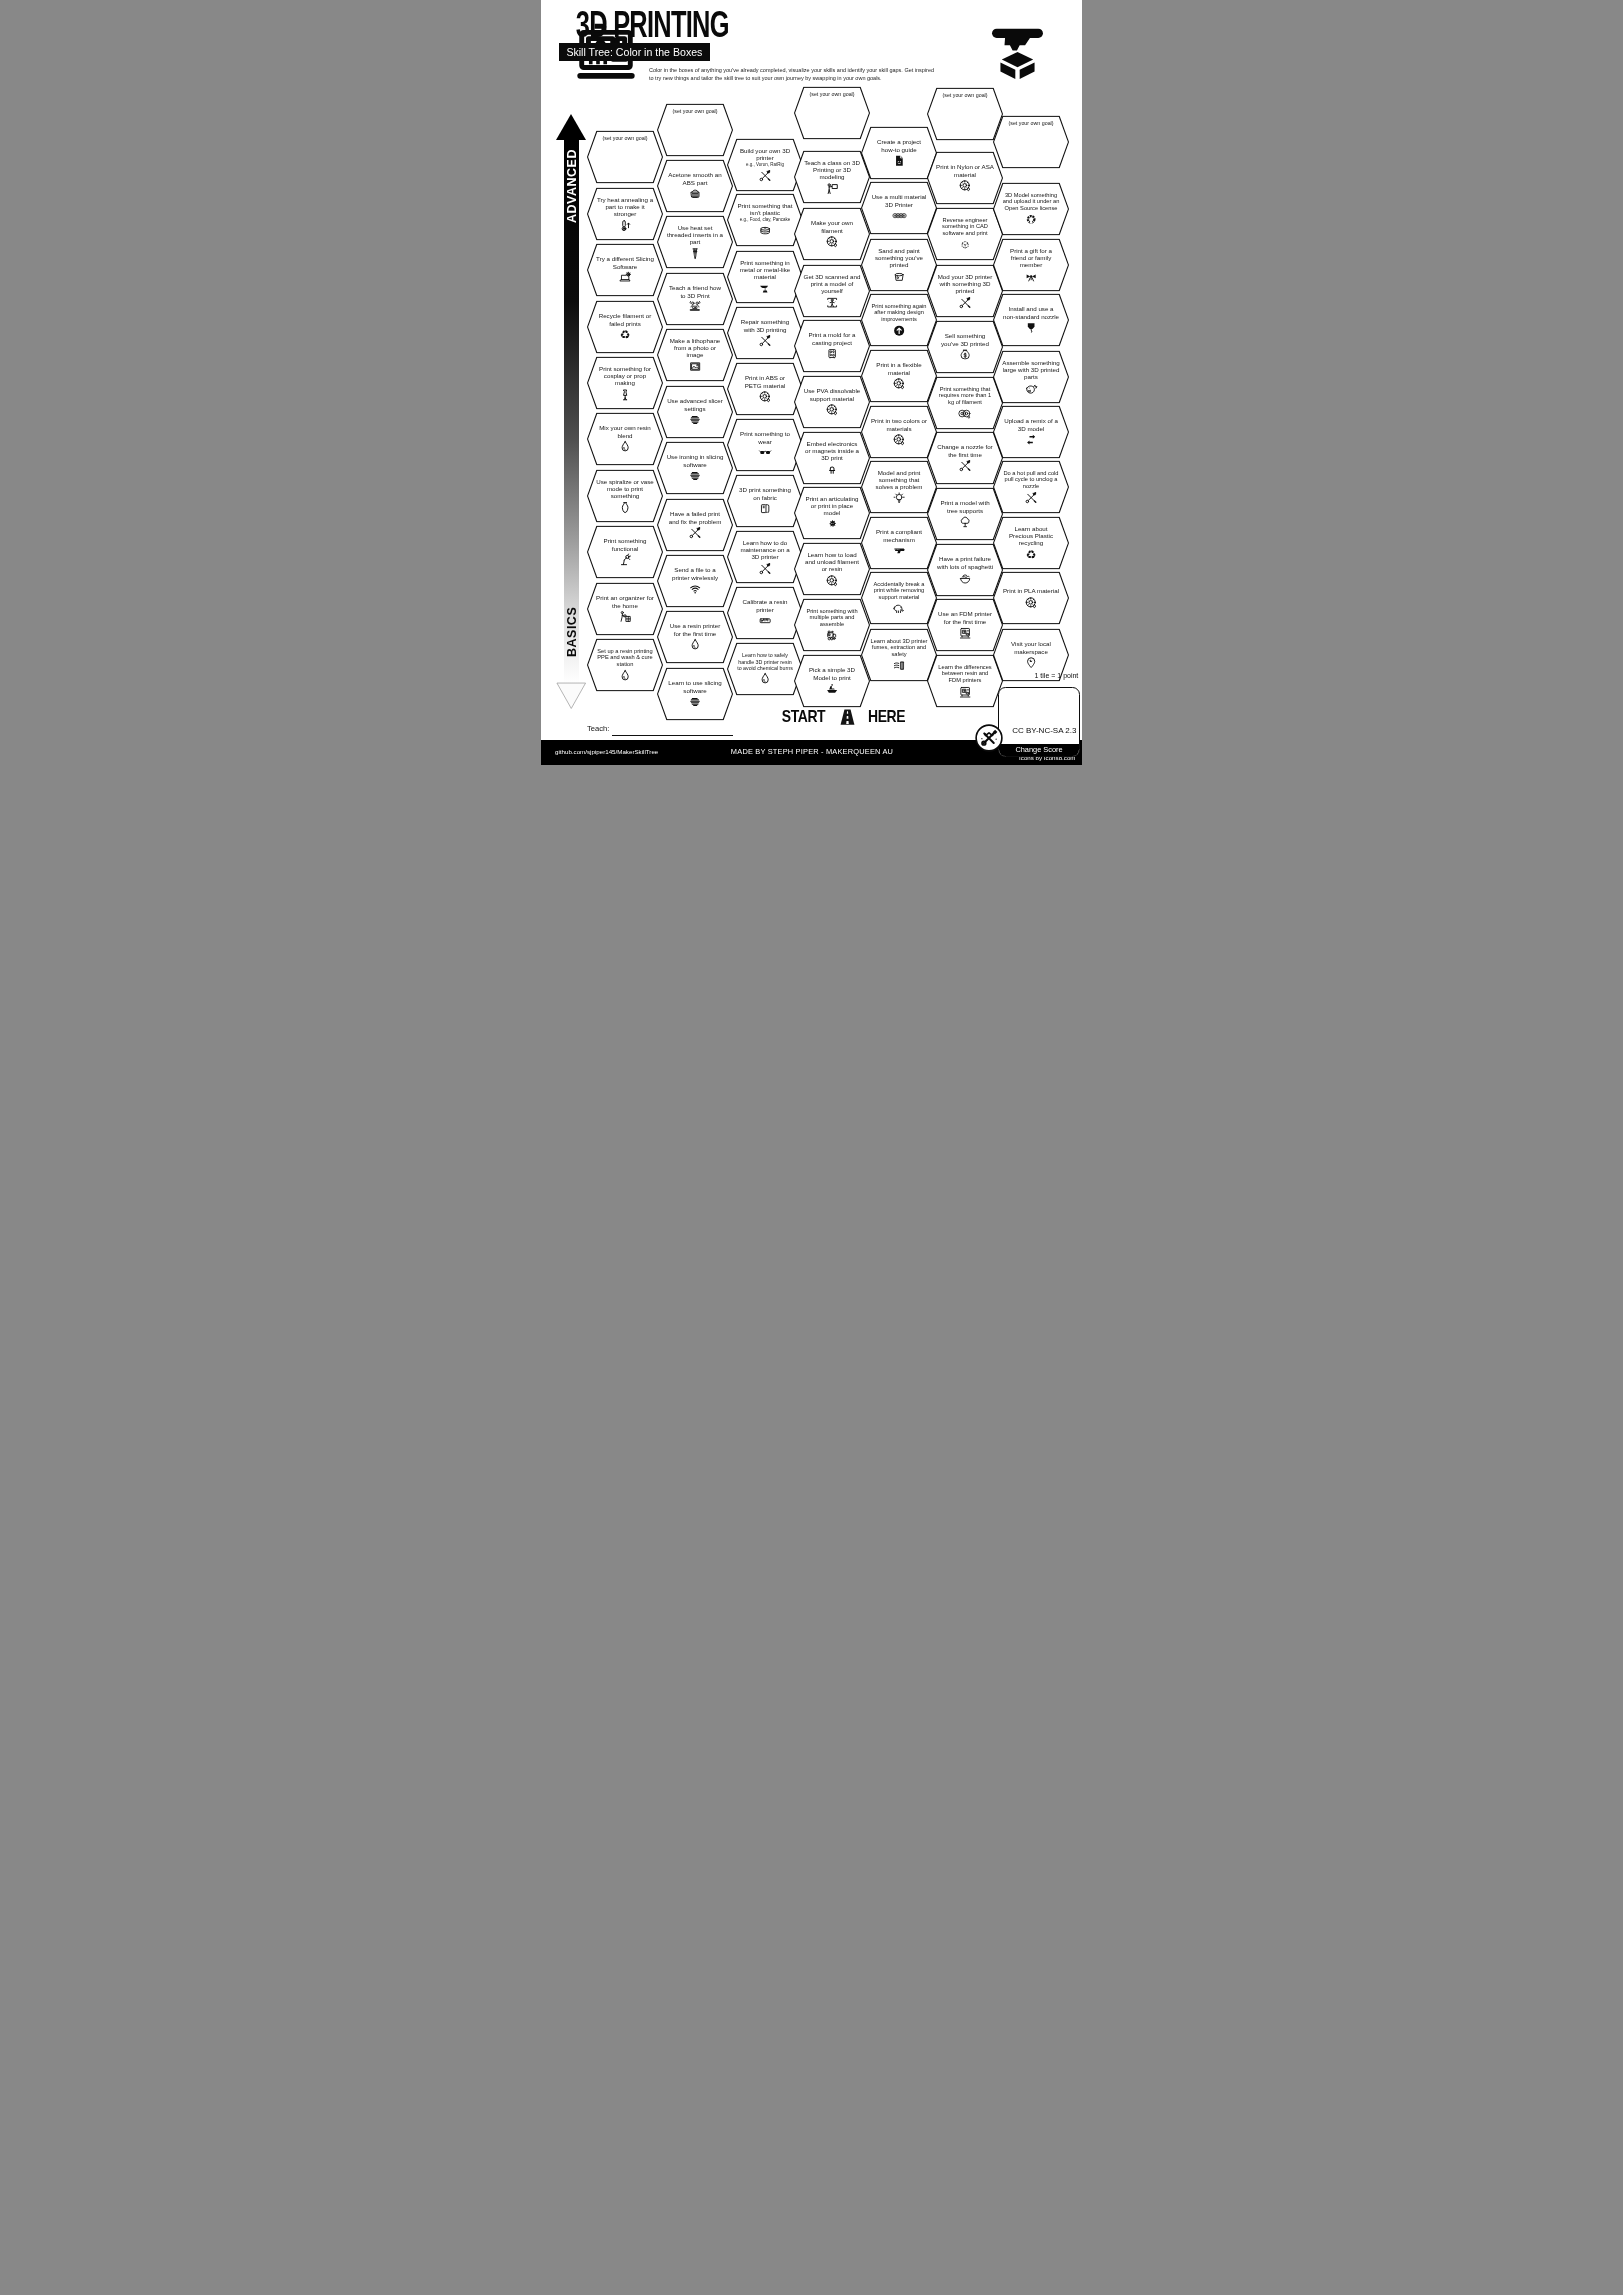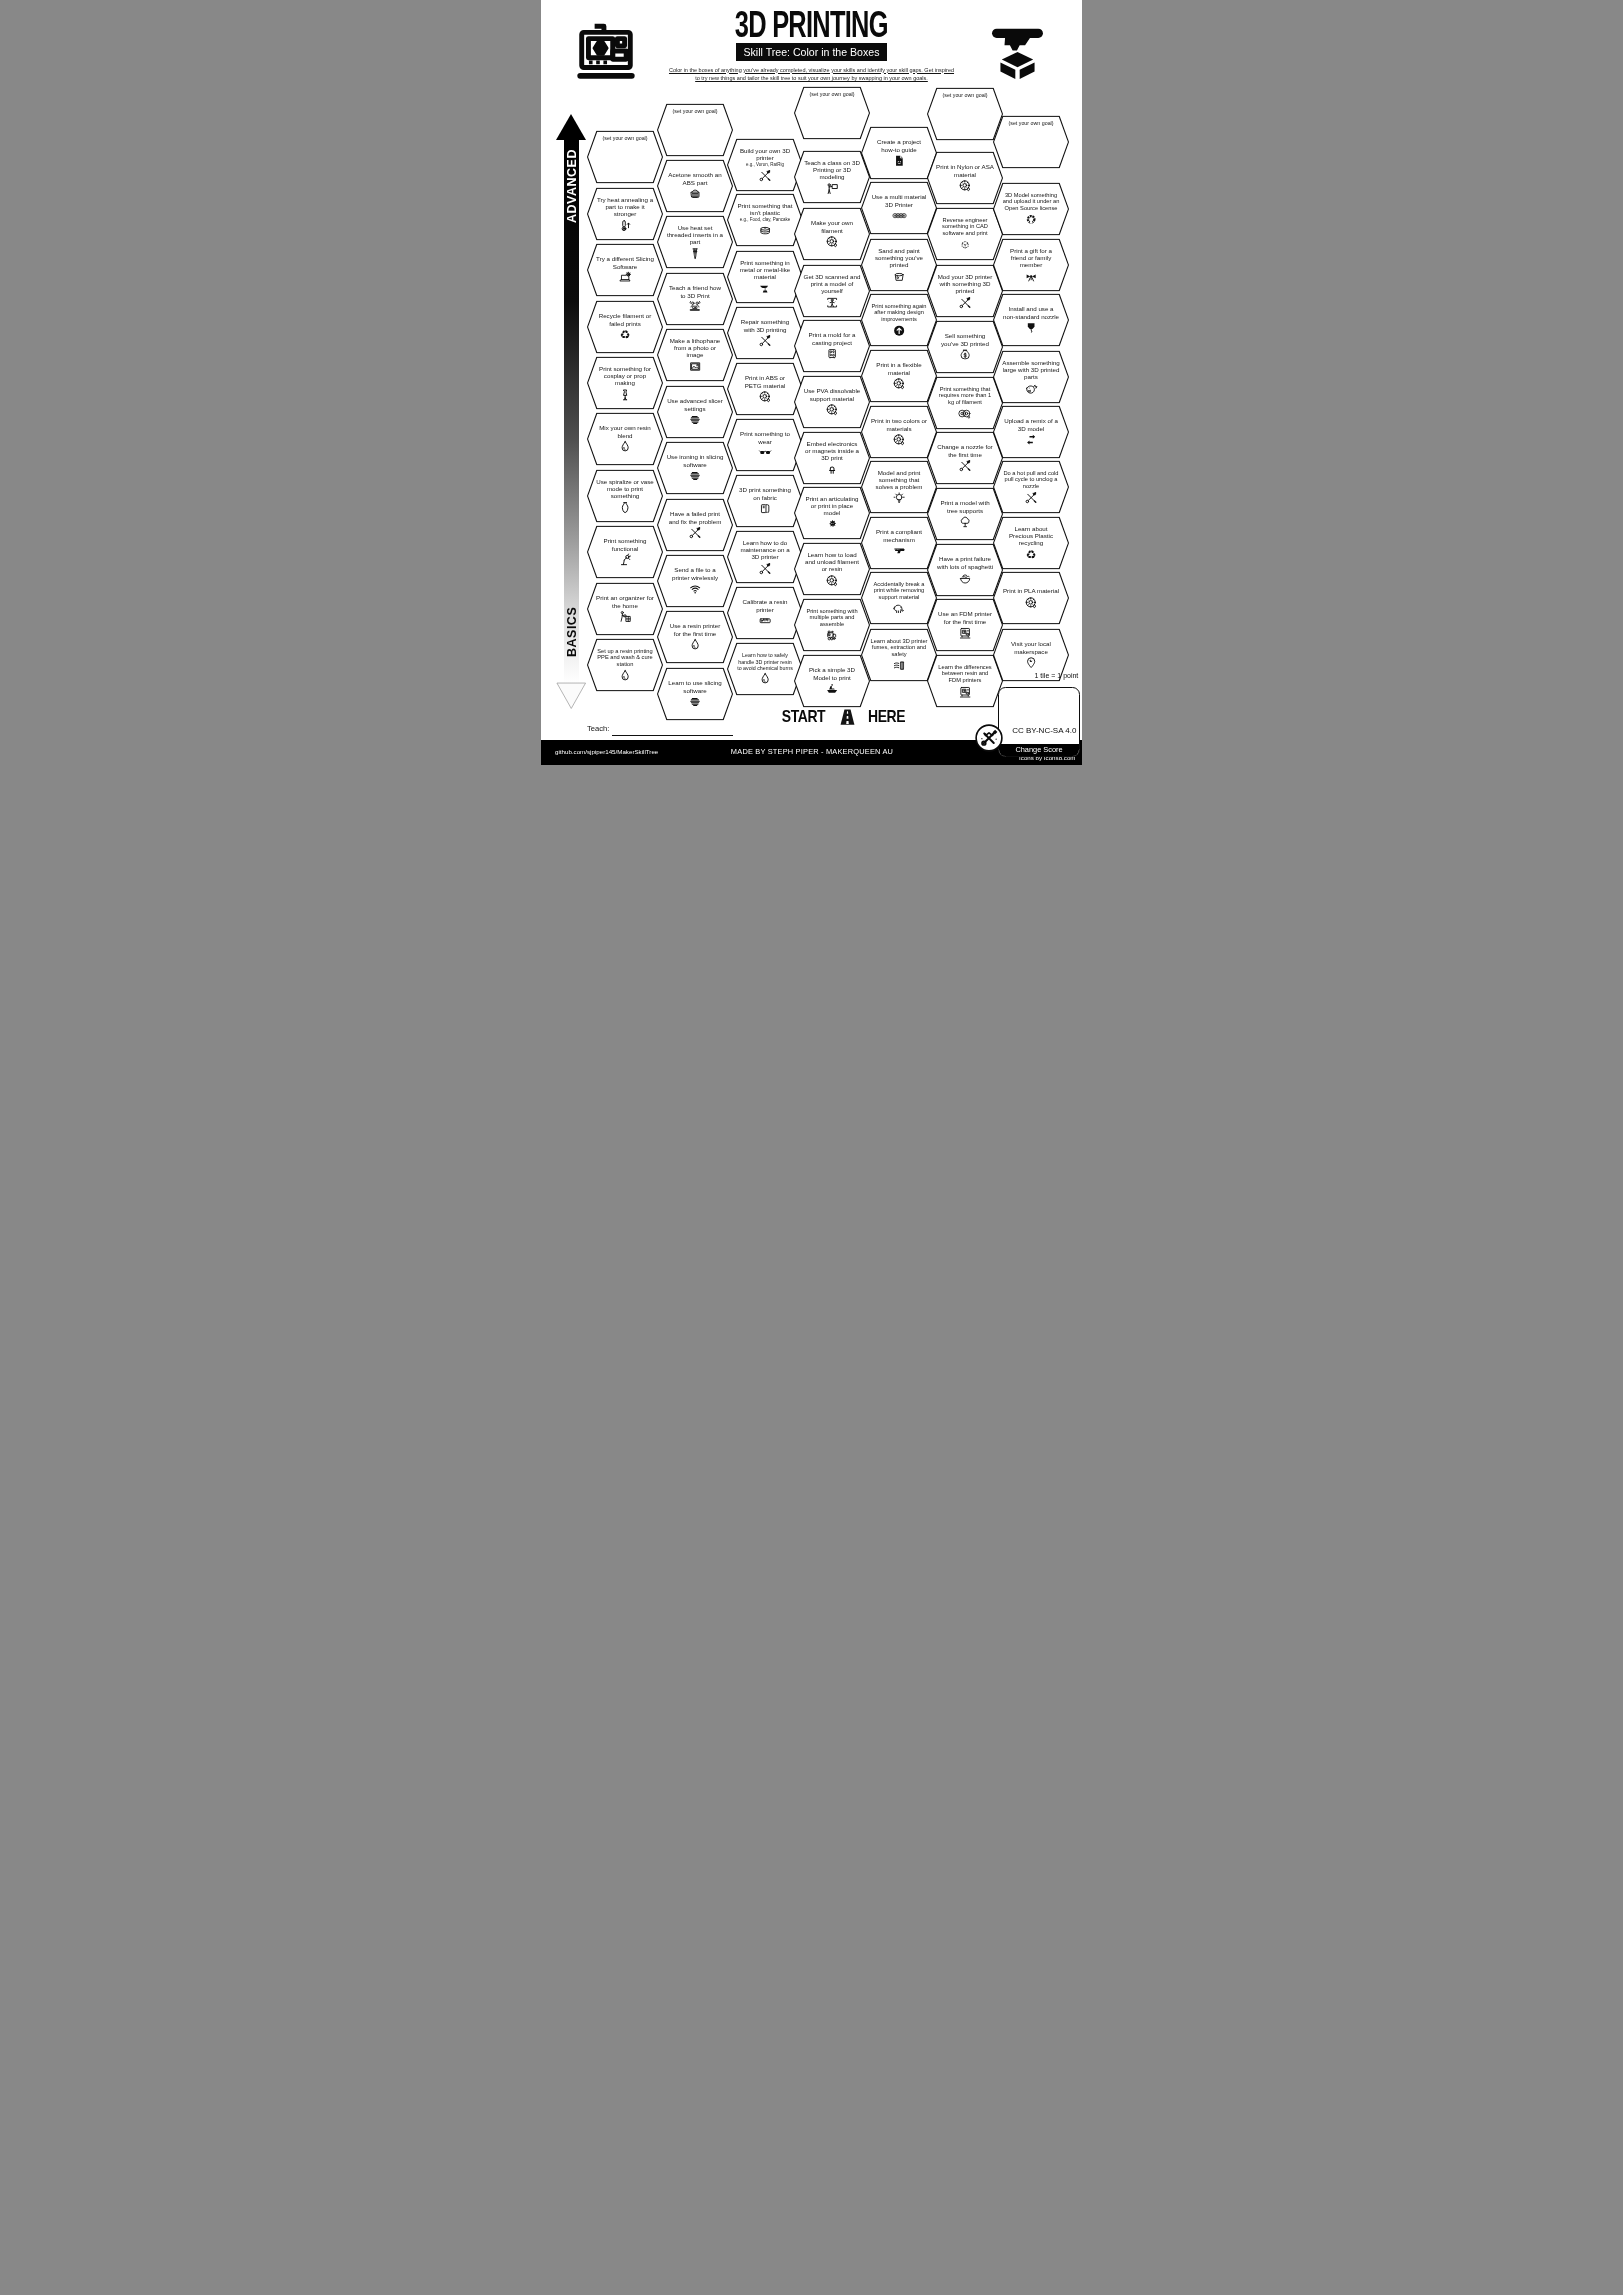--- a/index.html
+++ b/index.html
@@ -7,7 +7,7 @@
         font-family:"Liberation Sans",sans-serif;color:#141414;overflow:hidden;}
 
   
-  #header{position:absolute;left:0;top:7.4px;width:100%;text-align:center;text-decoration:underline;}
+  #header{position:absolute;left:18px;top:7.4px;width:100%;}
   #page-title{display:inline-block;font-weight:900;font-size:31px;line-height:.95;
       letter-spacing:-0.9px;transform:scale(.82,1.18);transform-origin:center top;color:#0a0a0a;}
   #subtitle-badge{display:inline-block;margin-top:6.5px;background:#0b0b0b;color:#fff;

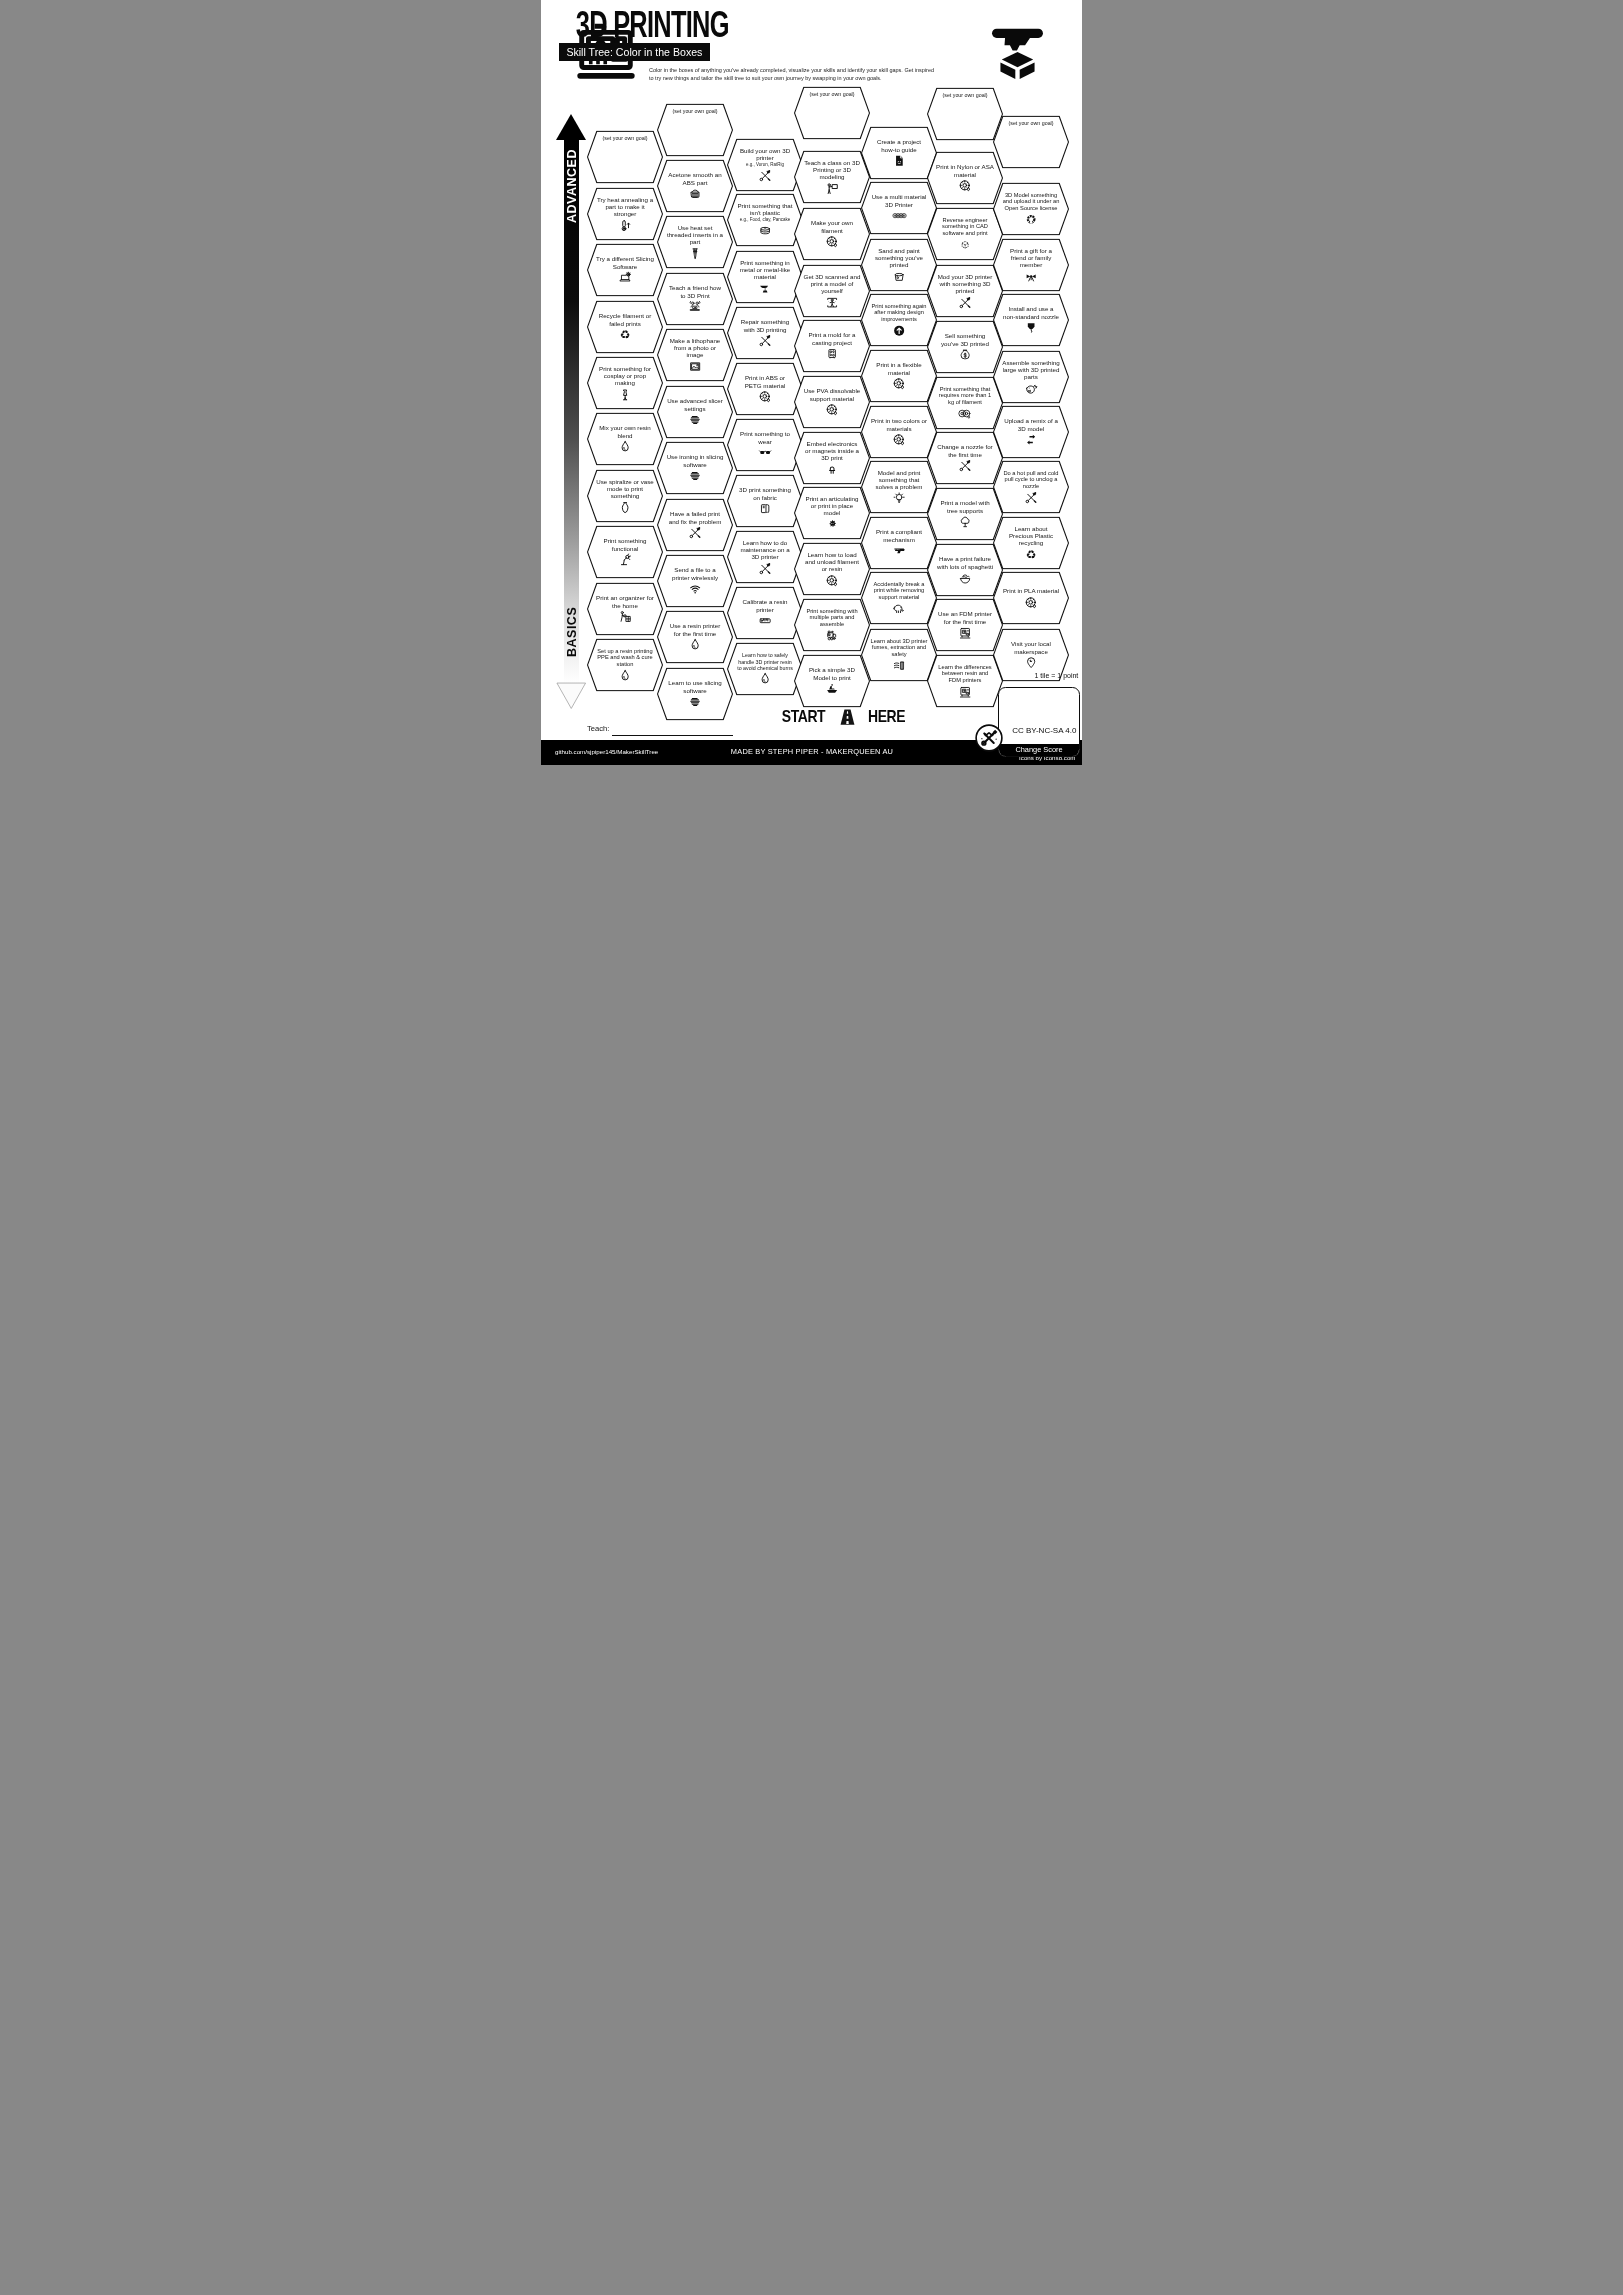--- a/index.html
+++ b/index.html
@@ -1085,7 +1085,7 @@
   <svg id="maker-logo" data-name="makerqueen-logo-icon" width="30" height="30" viewBox="0 0 64 64">
       <use href="#i-mq-logo" width="64" height="64"></use>
     </svg>
-  <div id="license-row" data-name="license-text">CC BY-NC-SA 4.0</div>
+  <div id="license-row" data-name="license-text">CC BY-NC-SA 2.3</div>
 
   <div id="footer-bar" data-name="footer-bar">
     <div id="footer-left" data-name="github-url">github.com/sjpiper145/MakerSkillTree</div>

